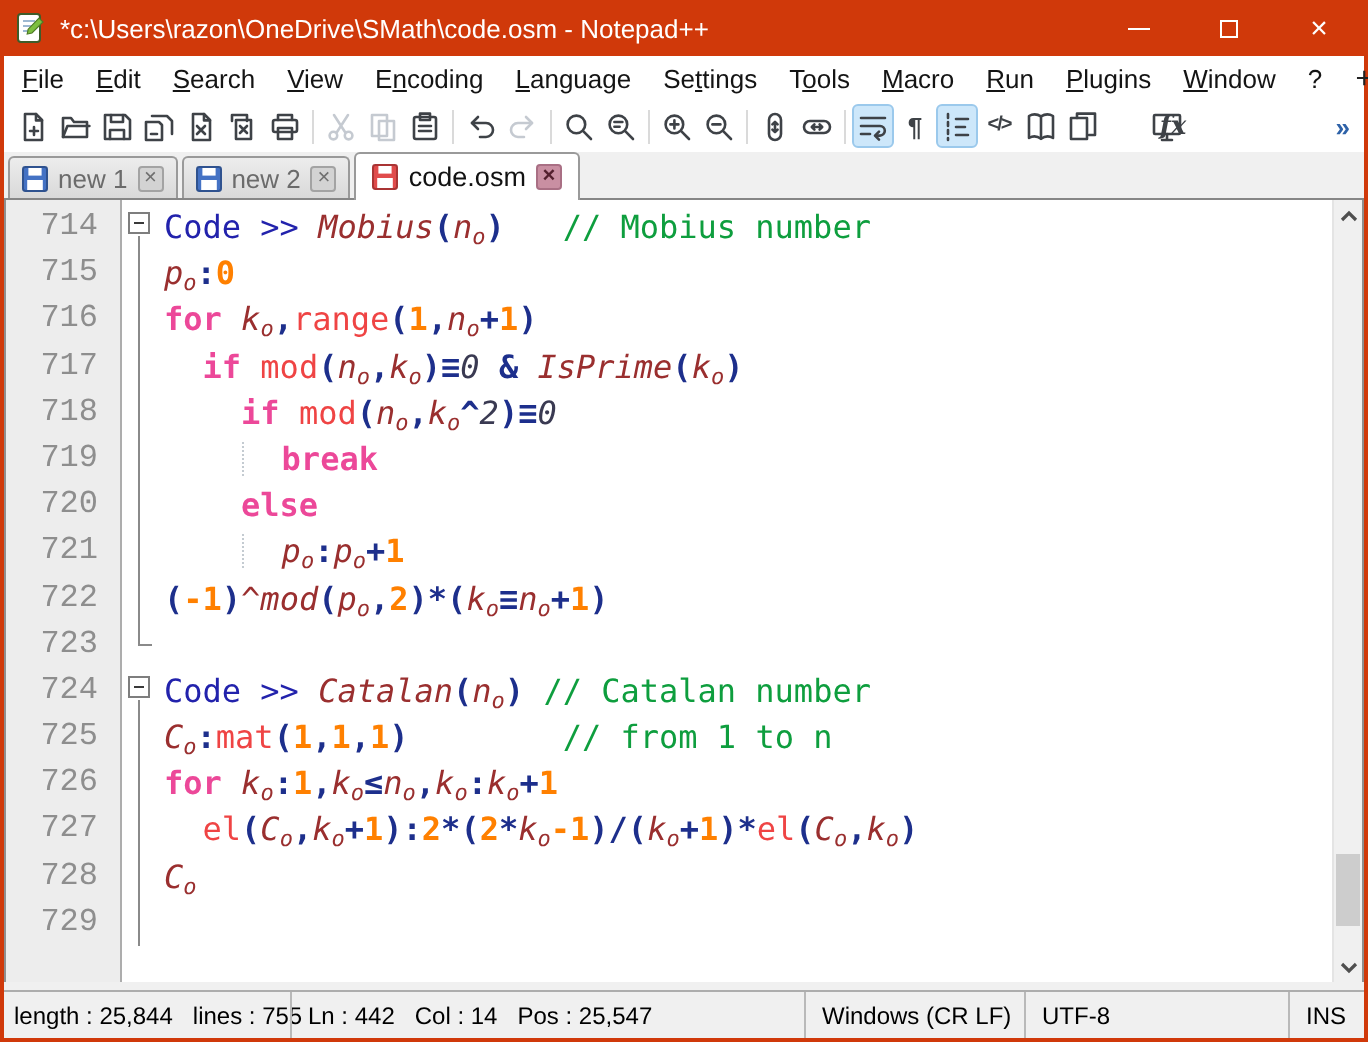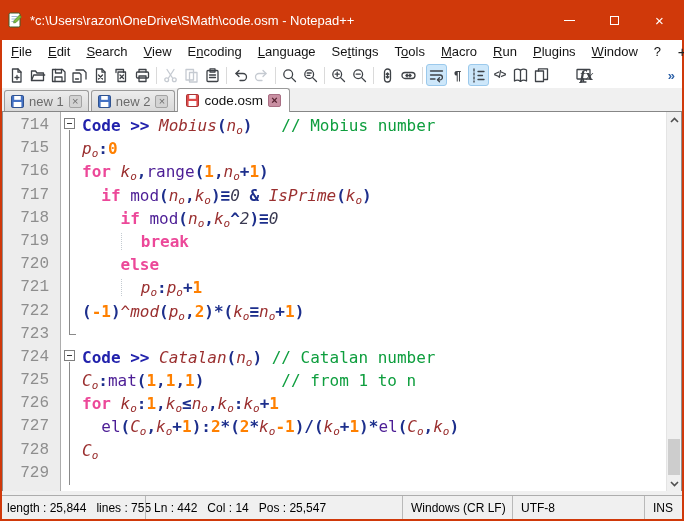--- a/index.html
+++ b/index.html
@@ -8,7 +8,7 @@
   .window{width:684px;height:521px;background:#D0390A;padding:0 2px 2px;display:flex;flex-direction:column}
 
   
-  .titlebar{height:40px;display:flex;align-items:center;color:#fff;font-size:13px}
+  .titlebar{height:28px;display:flex;align-items:center;color:#fff;font-size:13px}
   .app-icon{margin:0 7px 0 5px;display:flex}
   .title-text{white-space:nowrap;overflow:hidden}
   .win-controls{margin-left:auto;display:flex;height:100%}

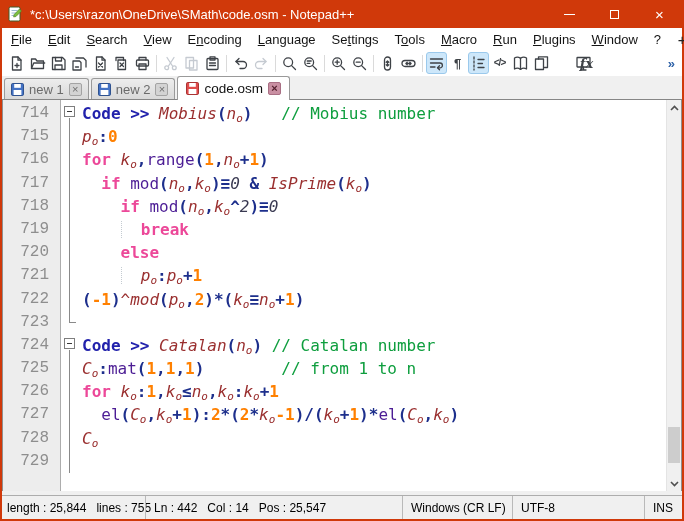--- a/index.html
+++ b/index.html
@@ -57,7 +57,7 @@
   .fbox::after{content:"";position:absolute;left:2px;top:4px;width:5px;height:1px;background:#3A3A3A}
   .codecol{flex:1;padding:2px 0 0 3px;overflow:hidden;font-family:"DejaVu Sans Mono",monospace;font-size:16px;color:#1F1F1F}
   .cl{height:23.2px;line-height:23.2px;white-space:pre}
-  .t-kw1{color:#2222AC;font-weight:bold}
+  .t-kw1{color:#2222AC;font-weight:normal}
   .t-kw2{color:#ec4899;font-weight:bold}
   .t-id{color:#9A2F2F;font-style:italic}
   .t-fn{color:#4c1d95}

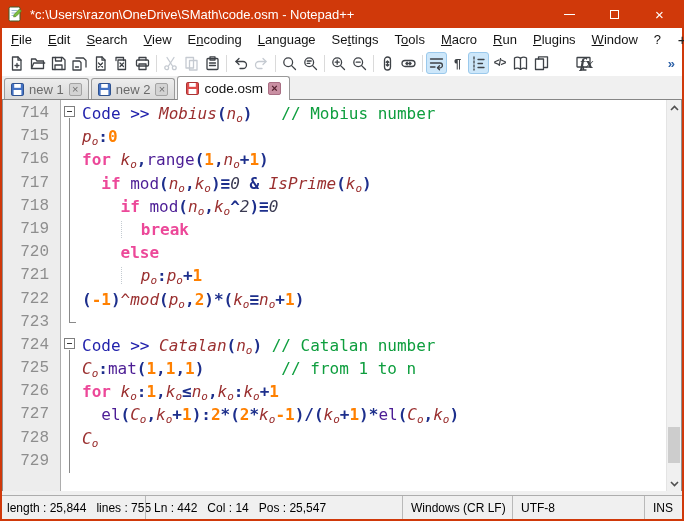--- a/index.html
+++ b/index.html
@@ -60,7 +60,7 @@
   .t-kw1{color:#2222AC;font-weight:normal}
   .t-kw2{color:#ec4899;font-weight:bold}
   .t-id{color:#9A2F2F;font-style:italic}
-  .t-fn{color:#4c1d95}
+  .t-fn{color:#ef4444}
   .t-op{color:#1D2F8C;font-weight:bold}
   .t-num{color:#FF8000;font-weight:bold}
   .t-numi{color:#3A3A52;font-style:italic}

